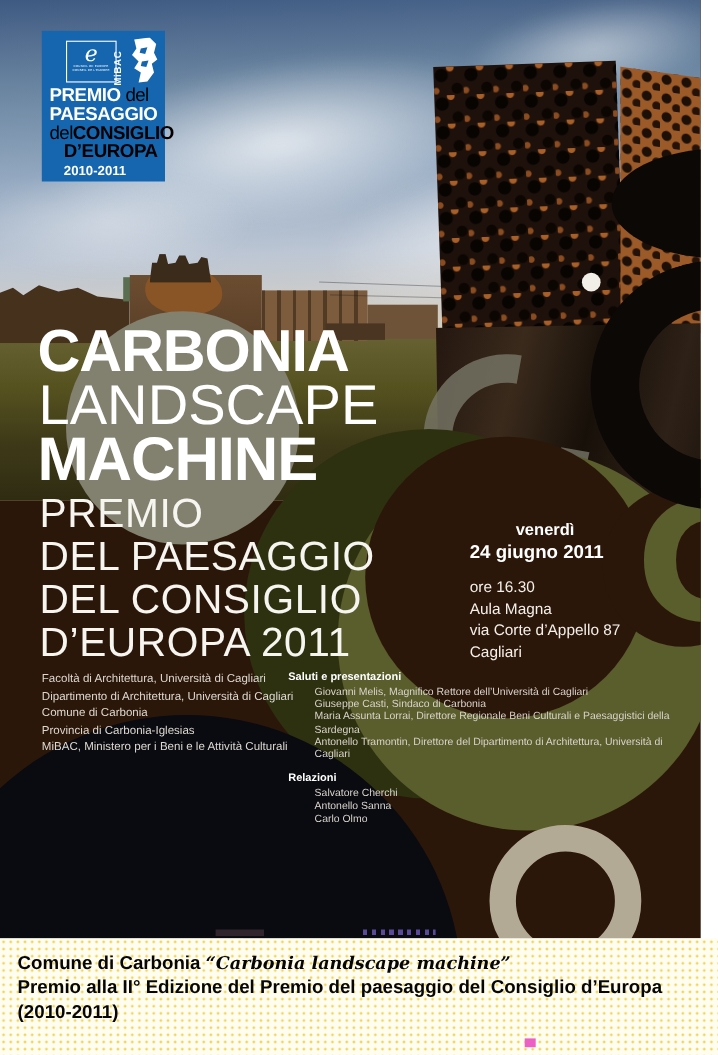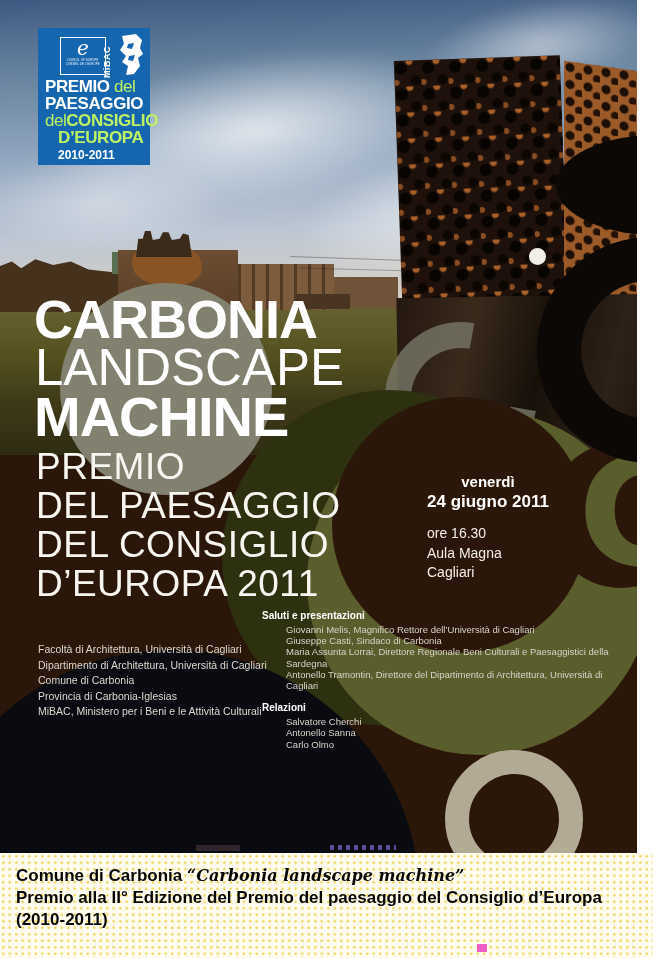--- a/index.html
+++ b/index.html
@@ -89,7 +89,7 @@
   #statue{position:absolute;left:78px;top:6px;}
   .b-line{position:absolute;left:7px;white-space:nowrap;font-weight:bold;letter-spacing:-.4px;}
   .b-white{color:#ffffff;}
-  .b-dark{color:#bef264;}
+  .b-dark{color:#000000;}
   #bl1{top:49px;font-size:17px;}
   #bl2{top:66px;font-size:17px;}
   #bl3{top:83px;font-size:17px;}

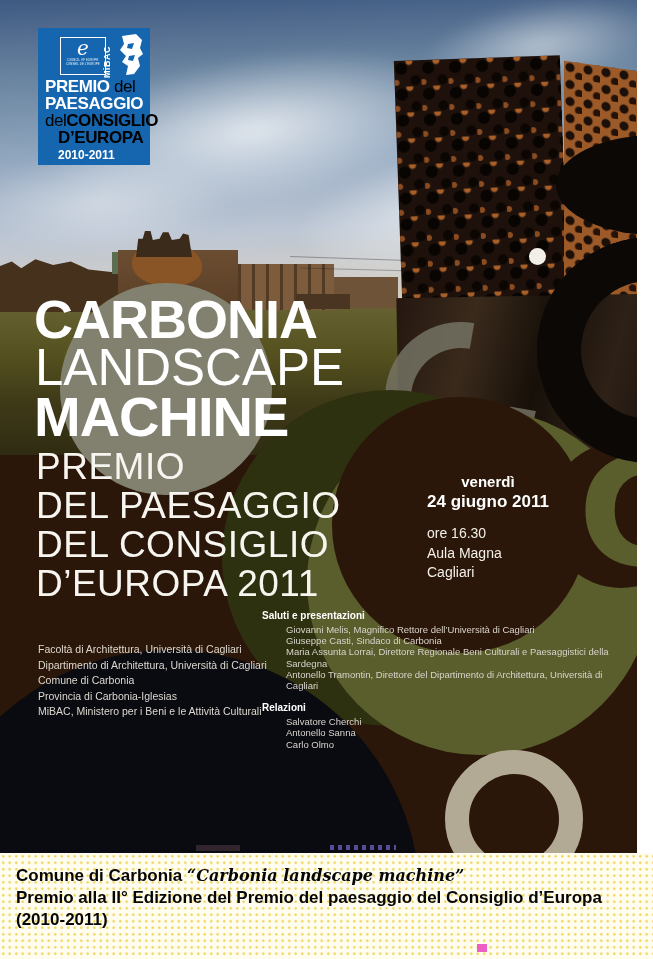--- a/index.html
+++ b/index.html
@@ -221,6 +221,7 @@
     <div id="ev-rest">
       <div>ore 16.30</div>
       <div>Aula Magna</div>
+      <div>via Corte d’Appello 87</div>
       <div>Cagliari</div>
     </div>
   </div>

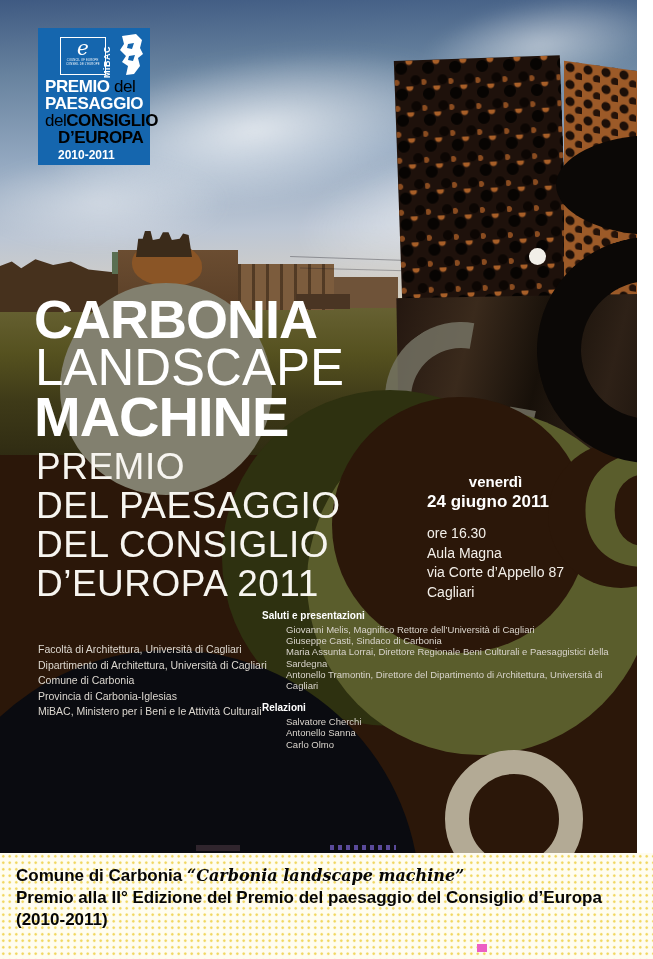--- a/index.html
+++ b/index.html
@@ -111,7 +111,7 @@
   #ev-rest{margin-top:12px;font-size:14px;line-height:19.5px;color:#f3efe9;}
 
   
-  #credits{left:38px;top:610px;font-size:10.5px;line-height:15.6px;color:#ddd8d0;margin-top:32px;}
+  #credits{left:38px;top:610px;font-size:10.5px;line-height:15.6px;color:#ddd8d0;}
   #sections{left:262px;top:610px;width:372px;color:#d9d4cc;}
   .sec-h{font-size:10px;font-weight:bold;color:#fff;margin:0 0 3px 0;}
   .sec-items div{font-size:9.5px;line-height:11.2px;margin-left:24px;}

